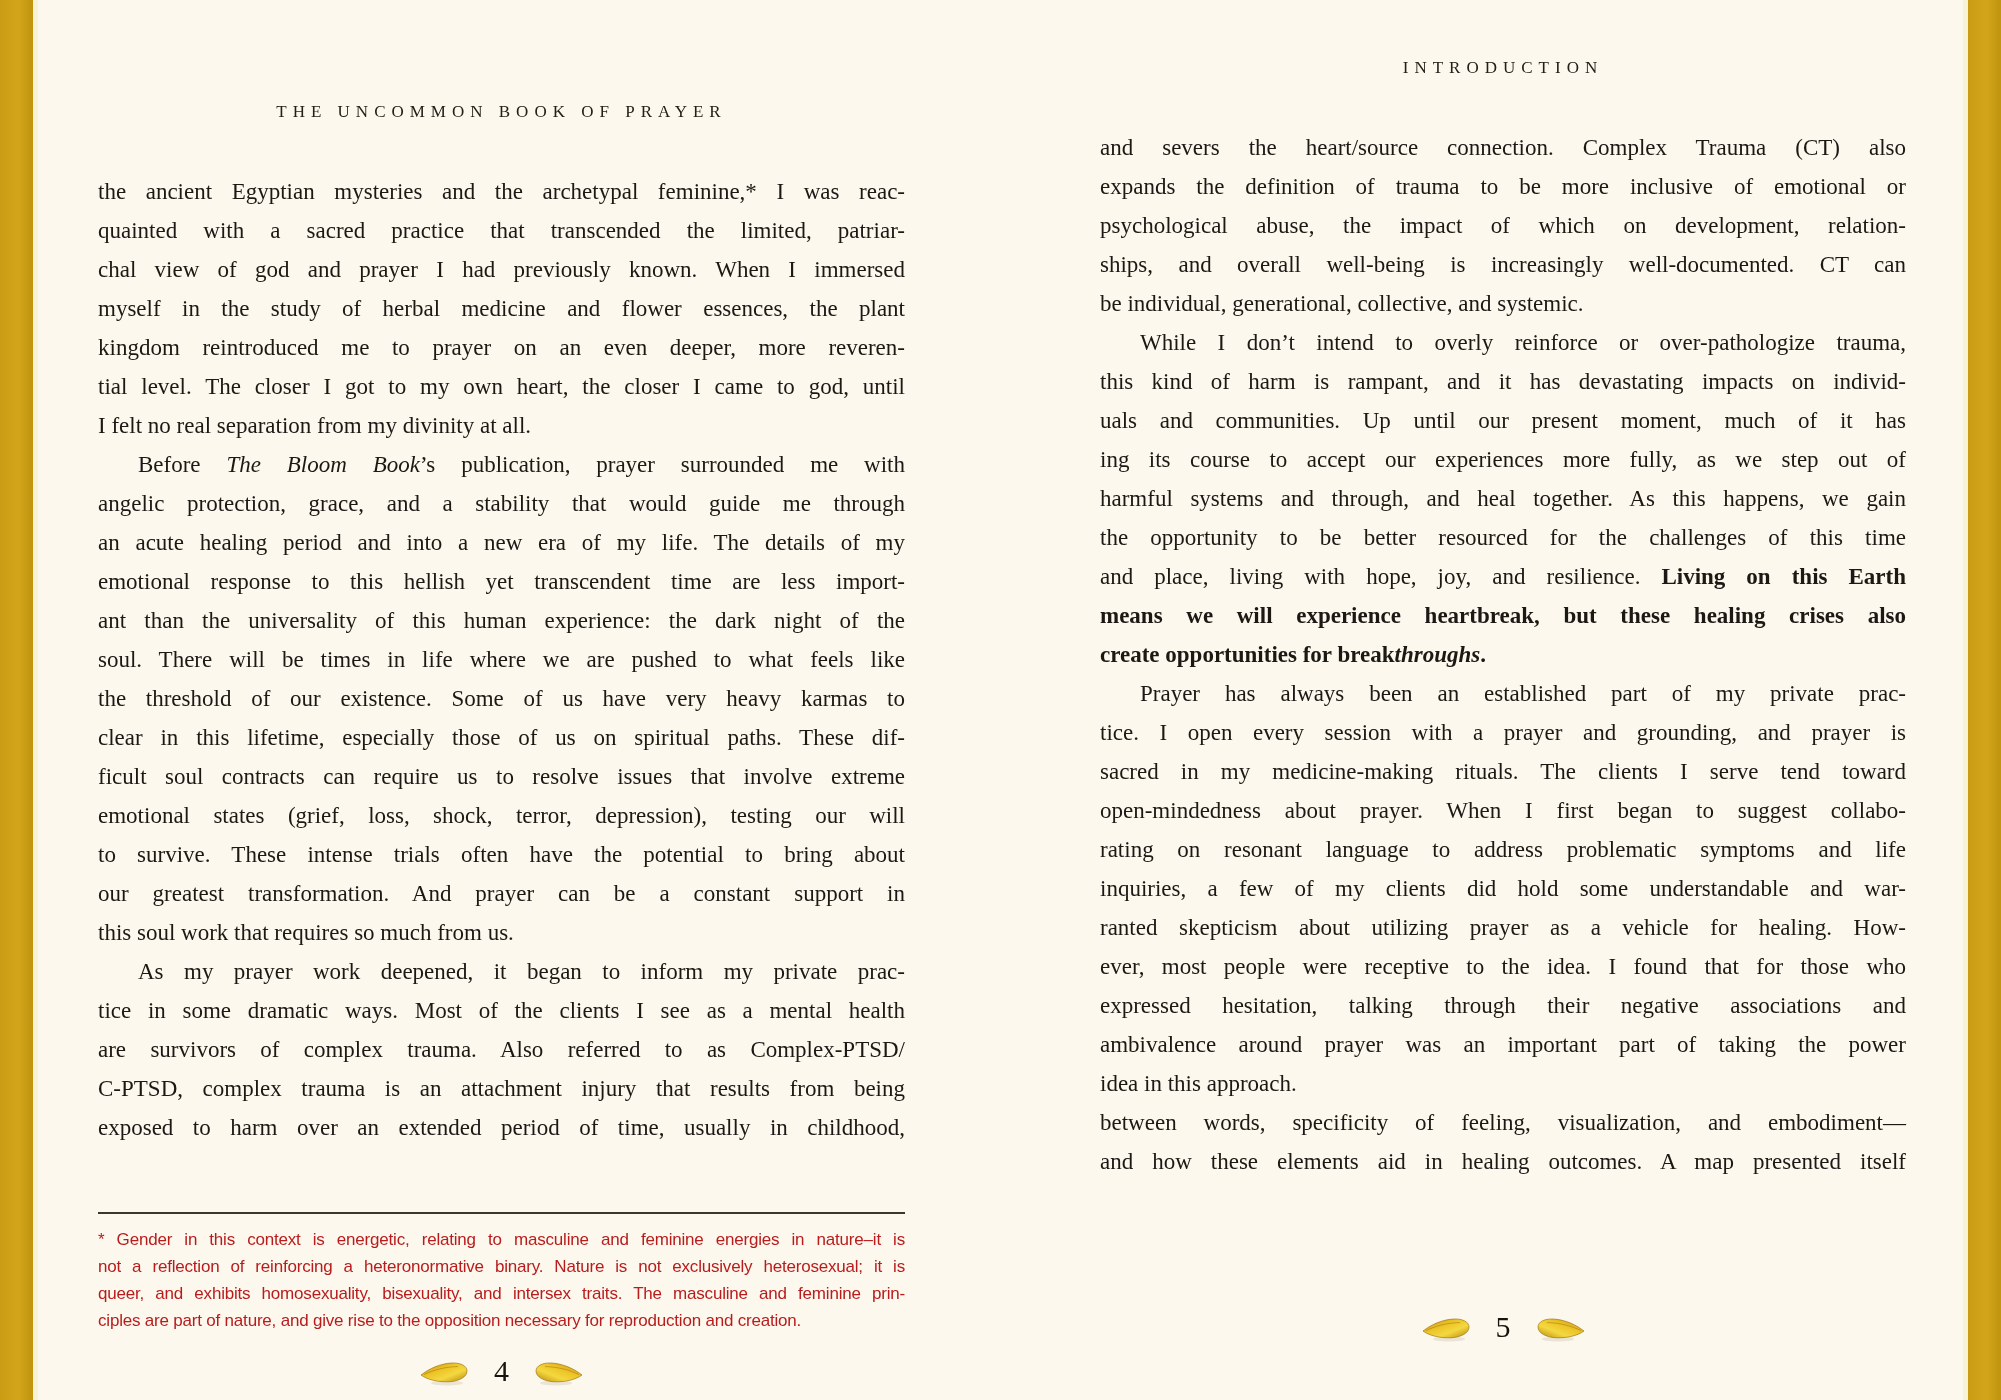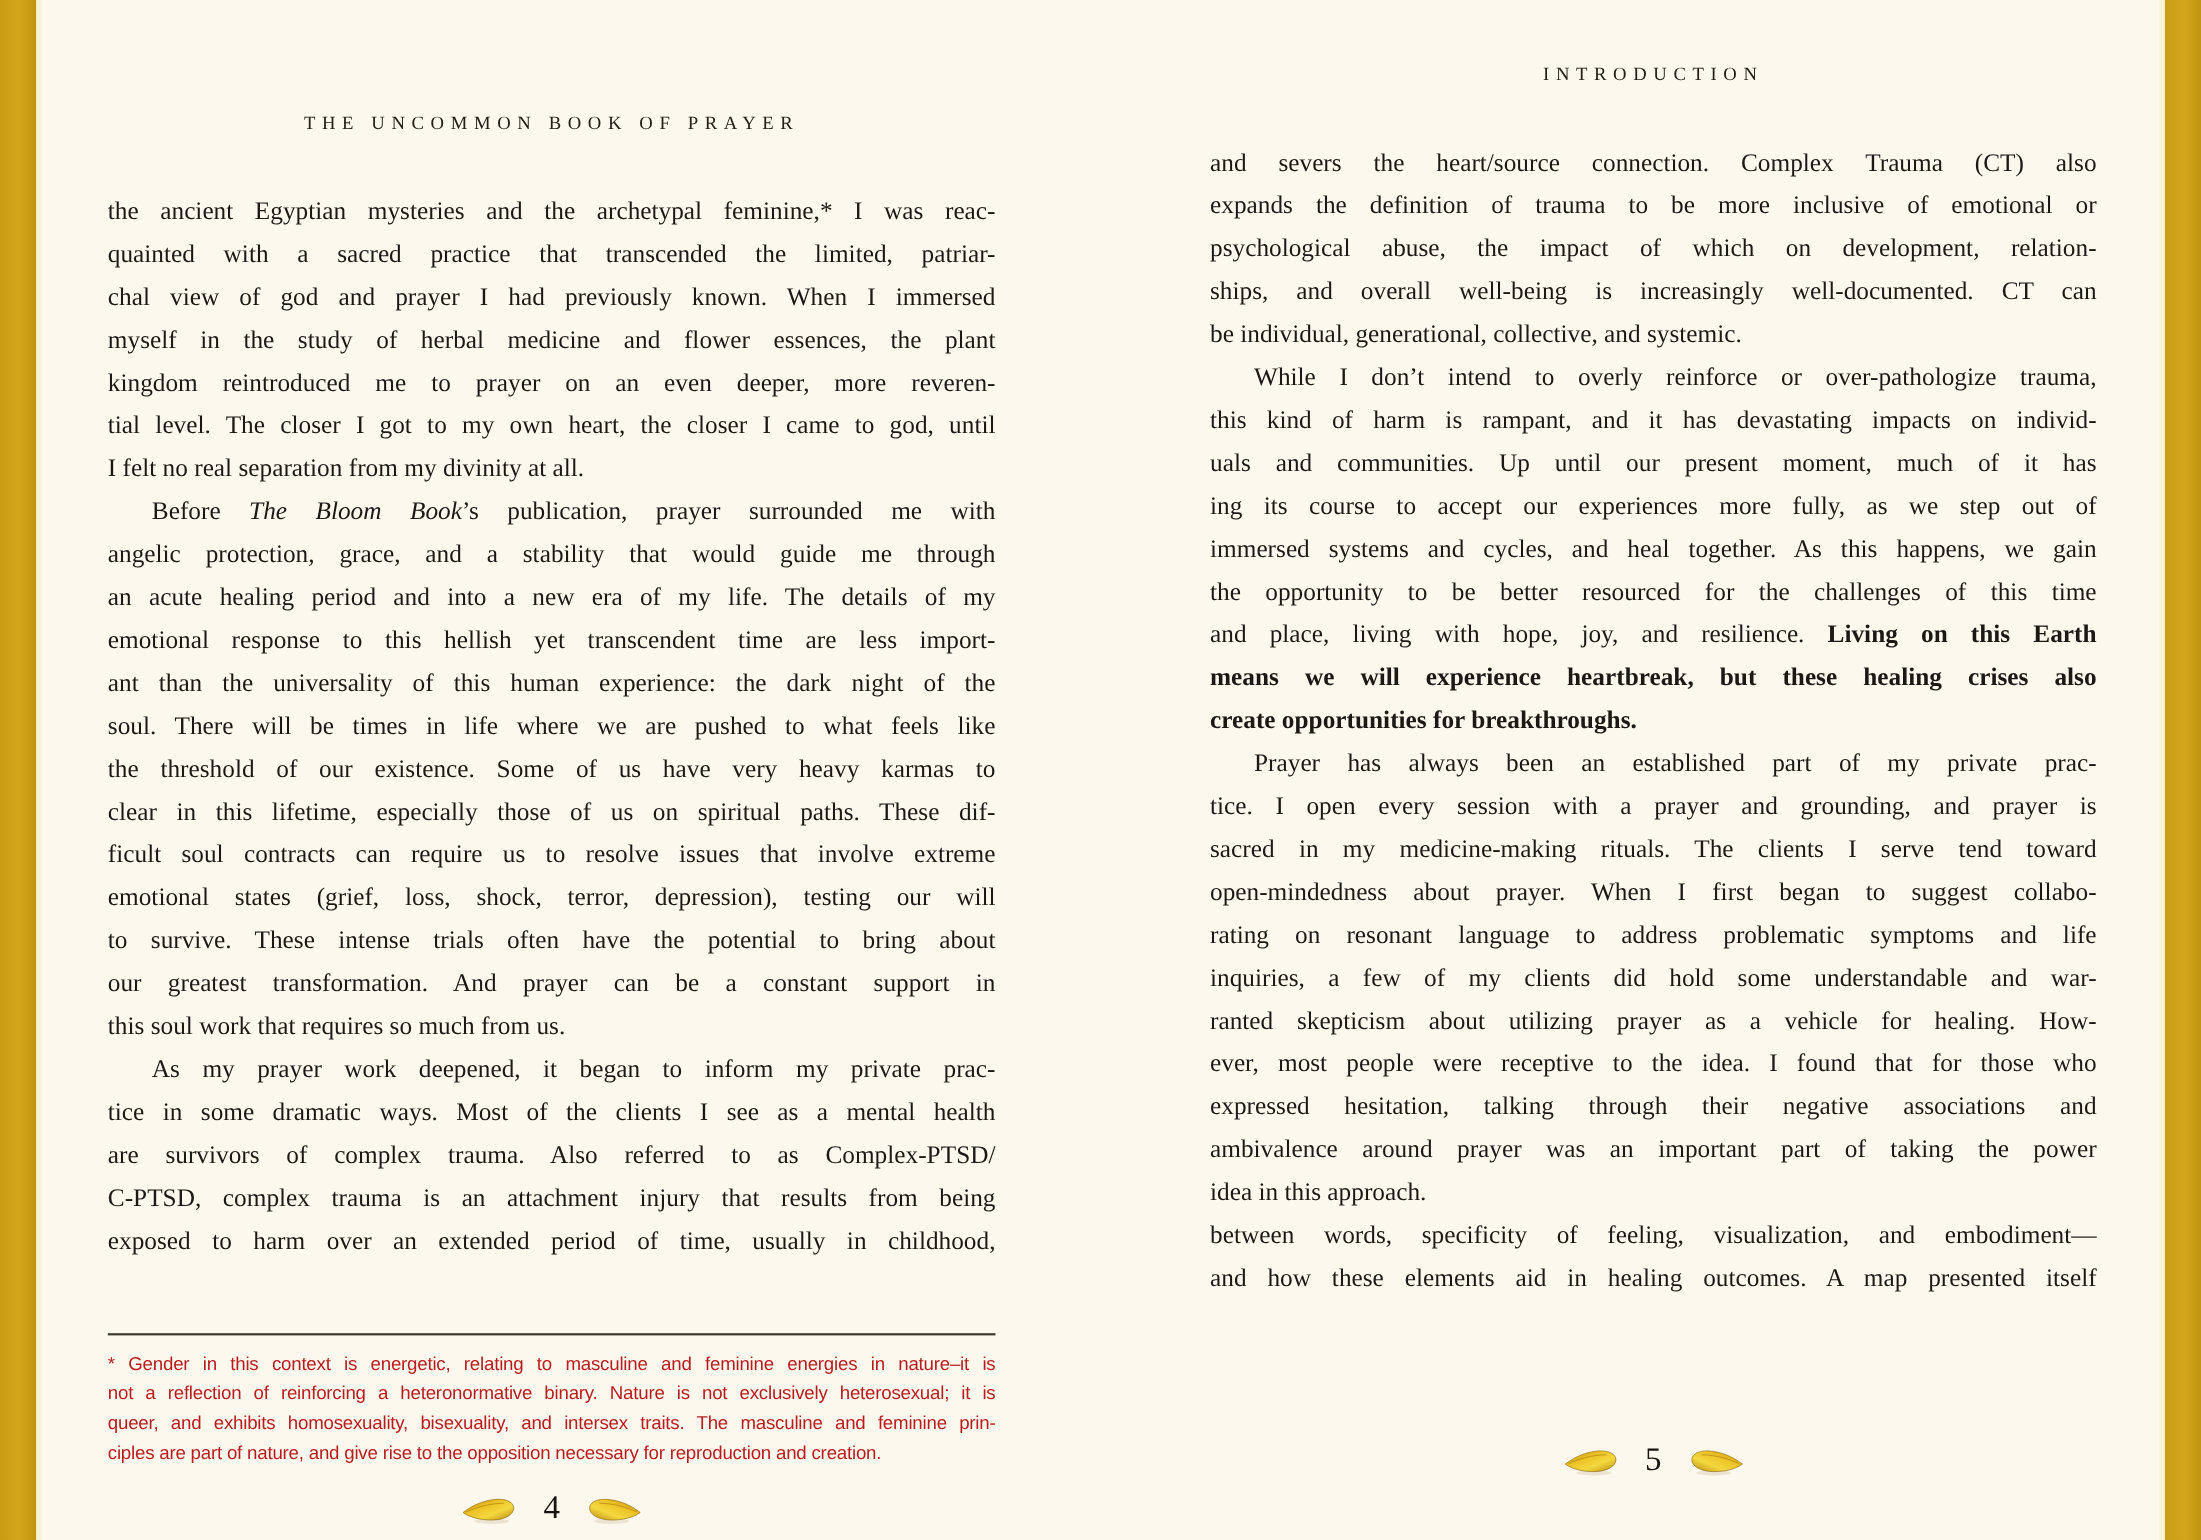--- a/index.html
+++ b/index.html
@@ -183,7 +183,7 @@
           <div class="line"><span class="sg-r">this kind of harm is rampant, and it has devastating impacts on individ-</span></div>
           <div class="line"><span class="sg-r">uals and communities. Up until our present moment, much of it has</span></div>
           <div class="line"><span class="sg-r">ing its course to accept our experiences more fully, as we step out of</span></div>
-          <div class="line"><span class="sg-r">immersed systems and cycles, and heal together. As this happens, we gain</span></div>
+          <div class="line"><span class="sg-r">harmful systems and through, and heal together. As this happens, we gain</span></div>
           <div class="line"><span class="sg-r">the opportunity to be better resourced for the challenges of this time</span></div>
           <div class="line"><span class="sg-r">and place, living with hope, joy, and resilience. </span><span class="sg-b">Living on this Earth</span></div>
           <div class="line"><span class="sg-b">means we will experience heartbreak, but these healing crises also</span></div>

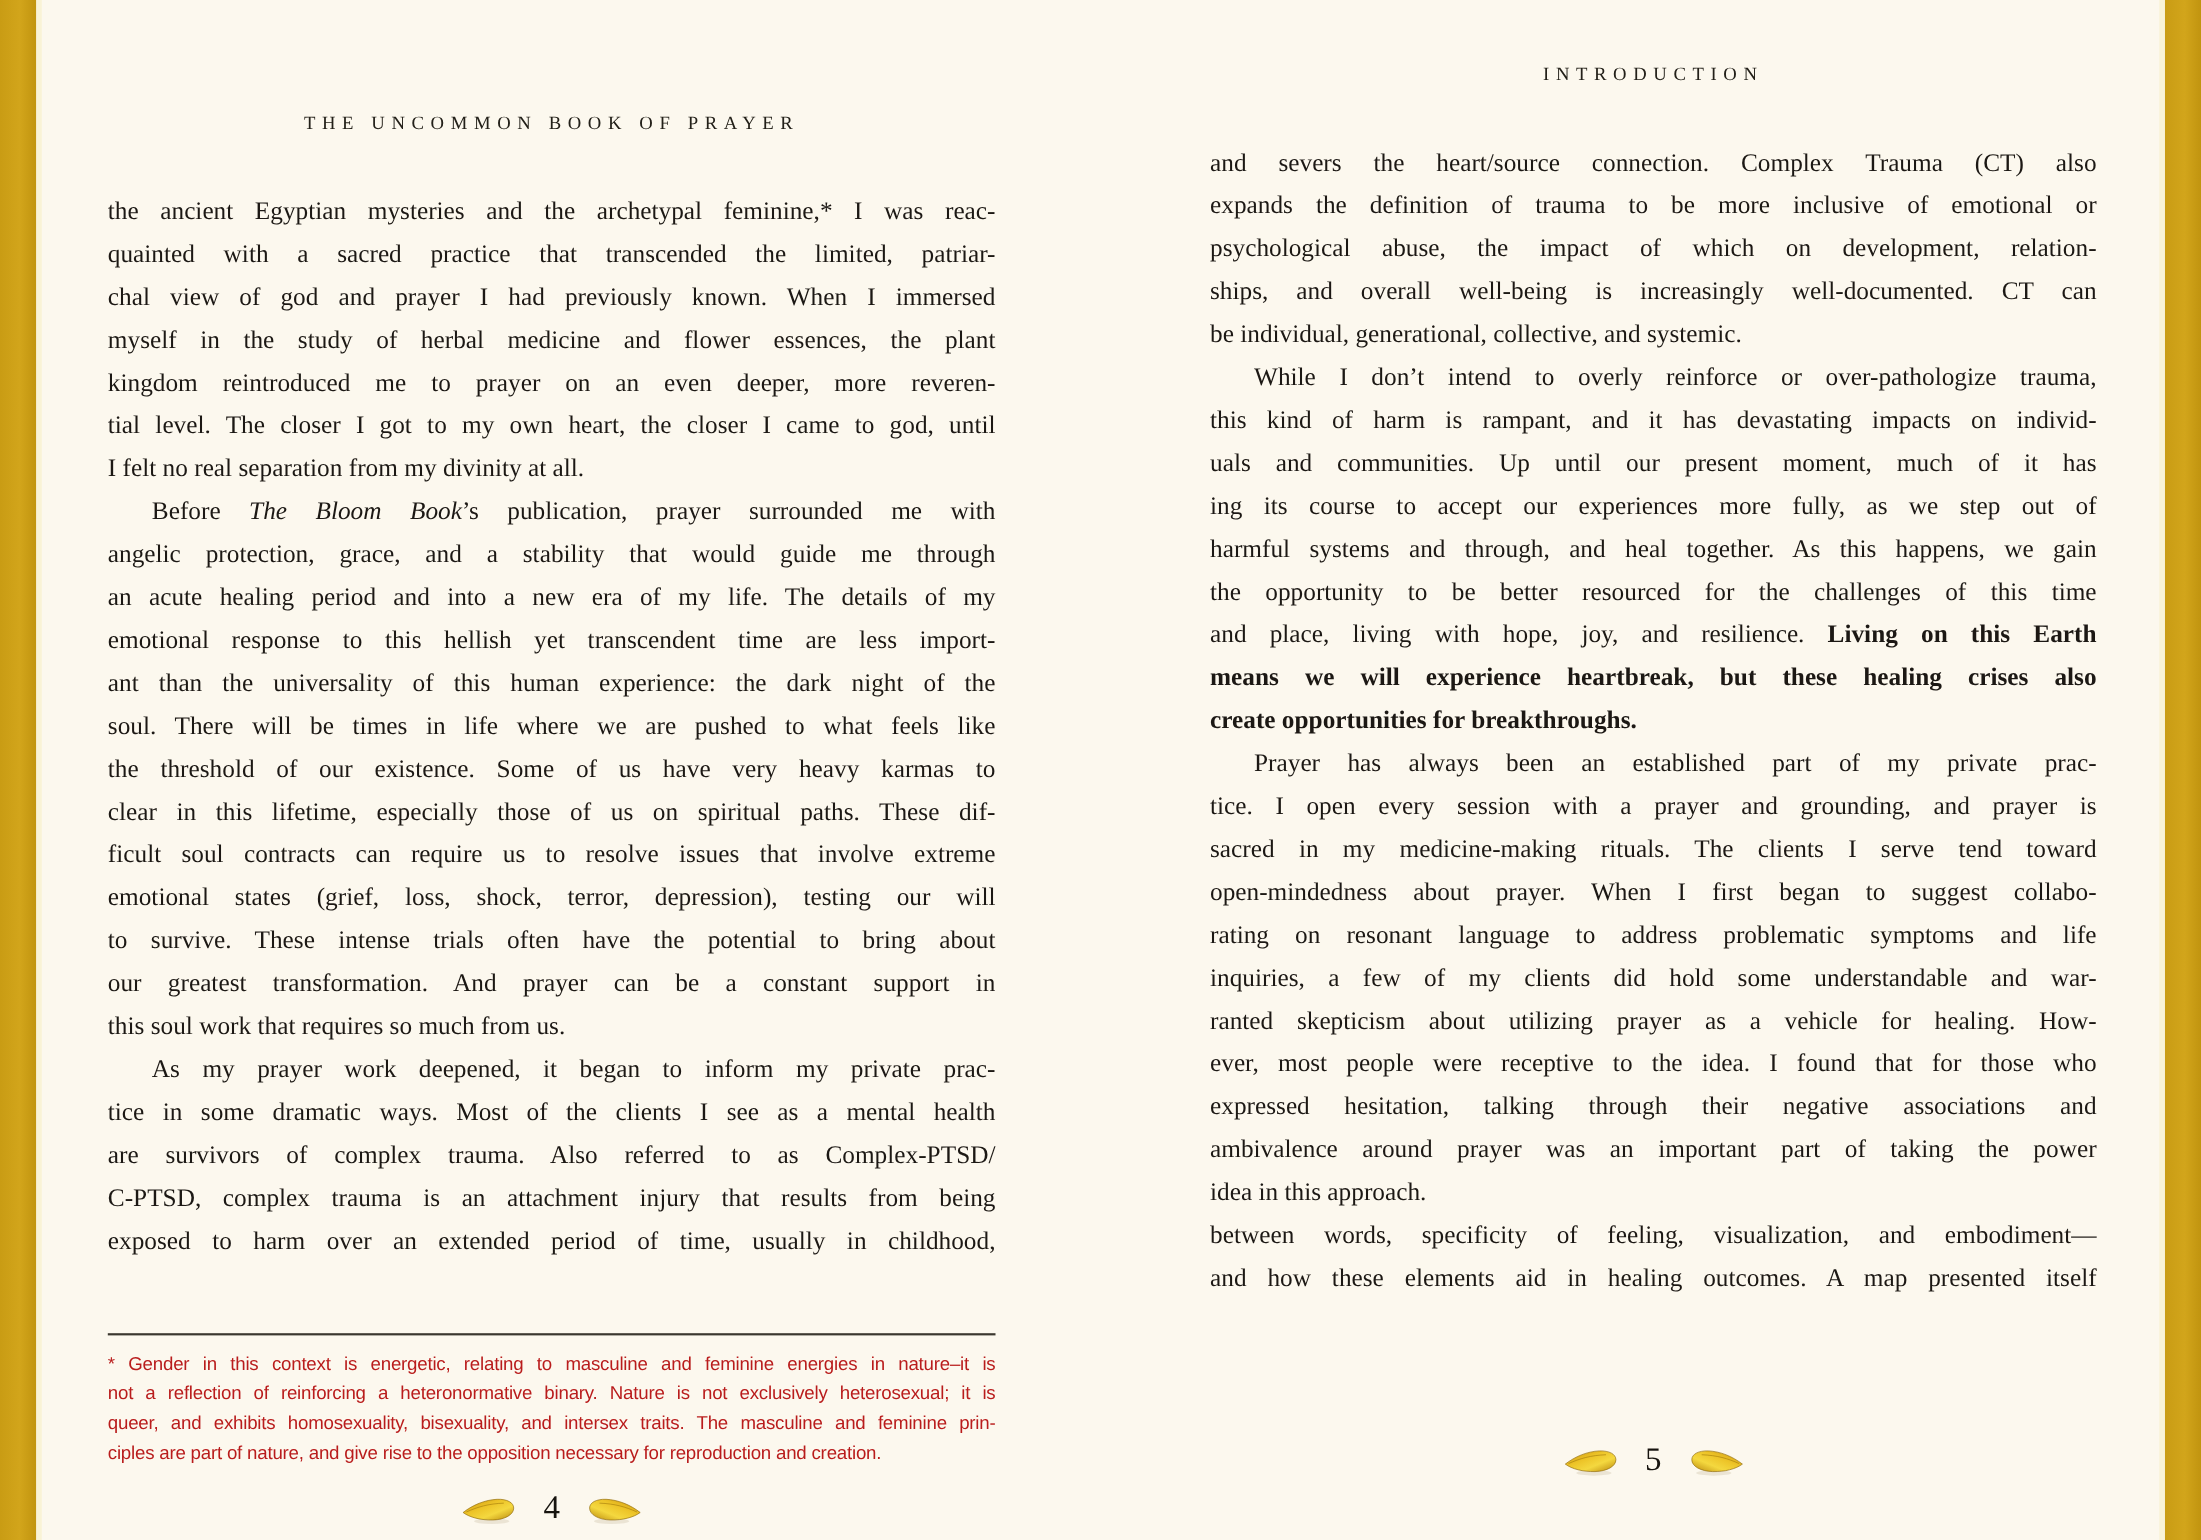--- a/index.html
+++ b/index.html
@@ -53,7 +53,7 @@
   .sg-r{}
   .sg-i{font-style:italic;}
   .sg-b{font-weight:700;}
-  .sg-bi{font-weight:700;}
+  .sg-bi{font-weight:700;font-style:italic;}
 
   .footnote-block{
     position:absolute;left:0;right:0;top:1168px;

